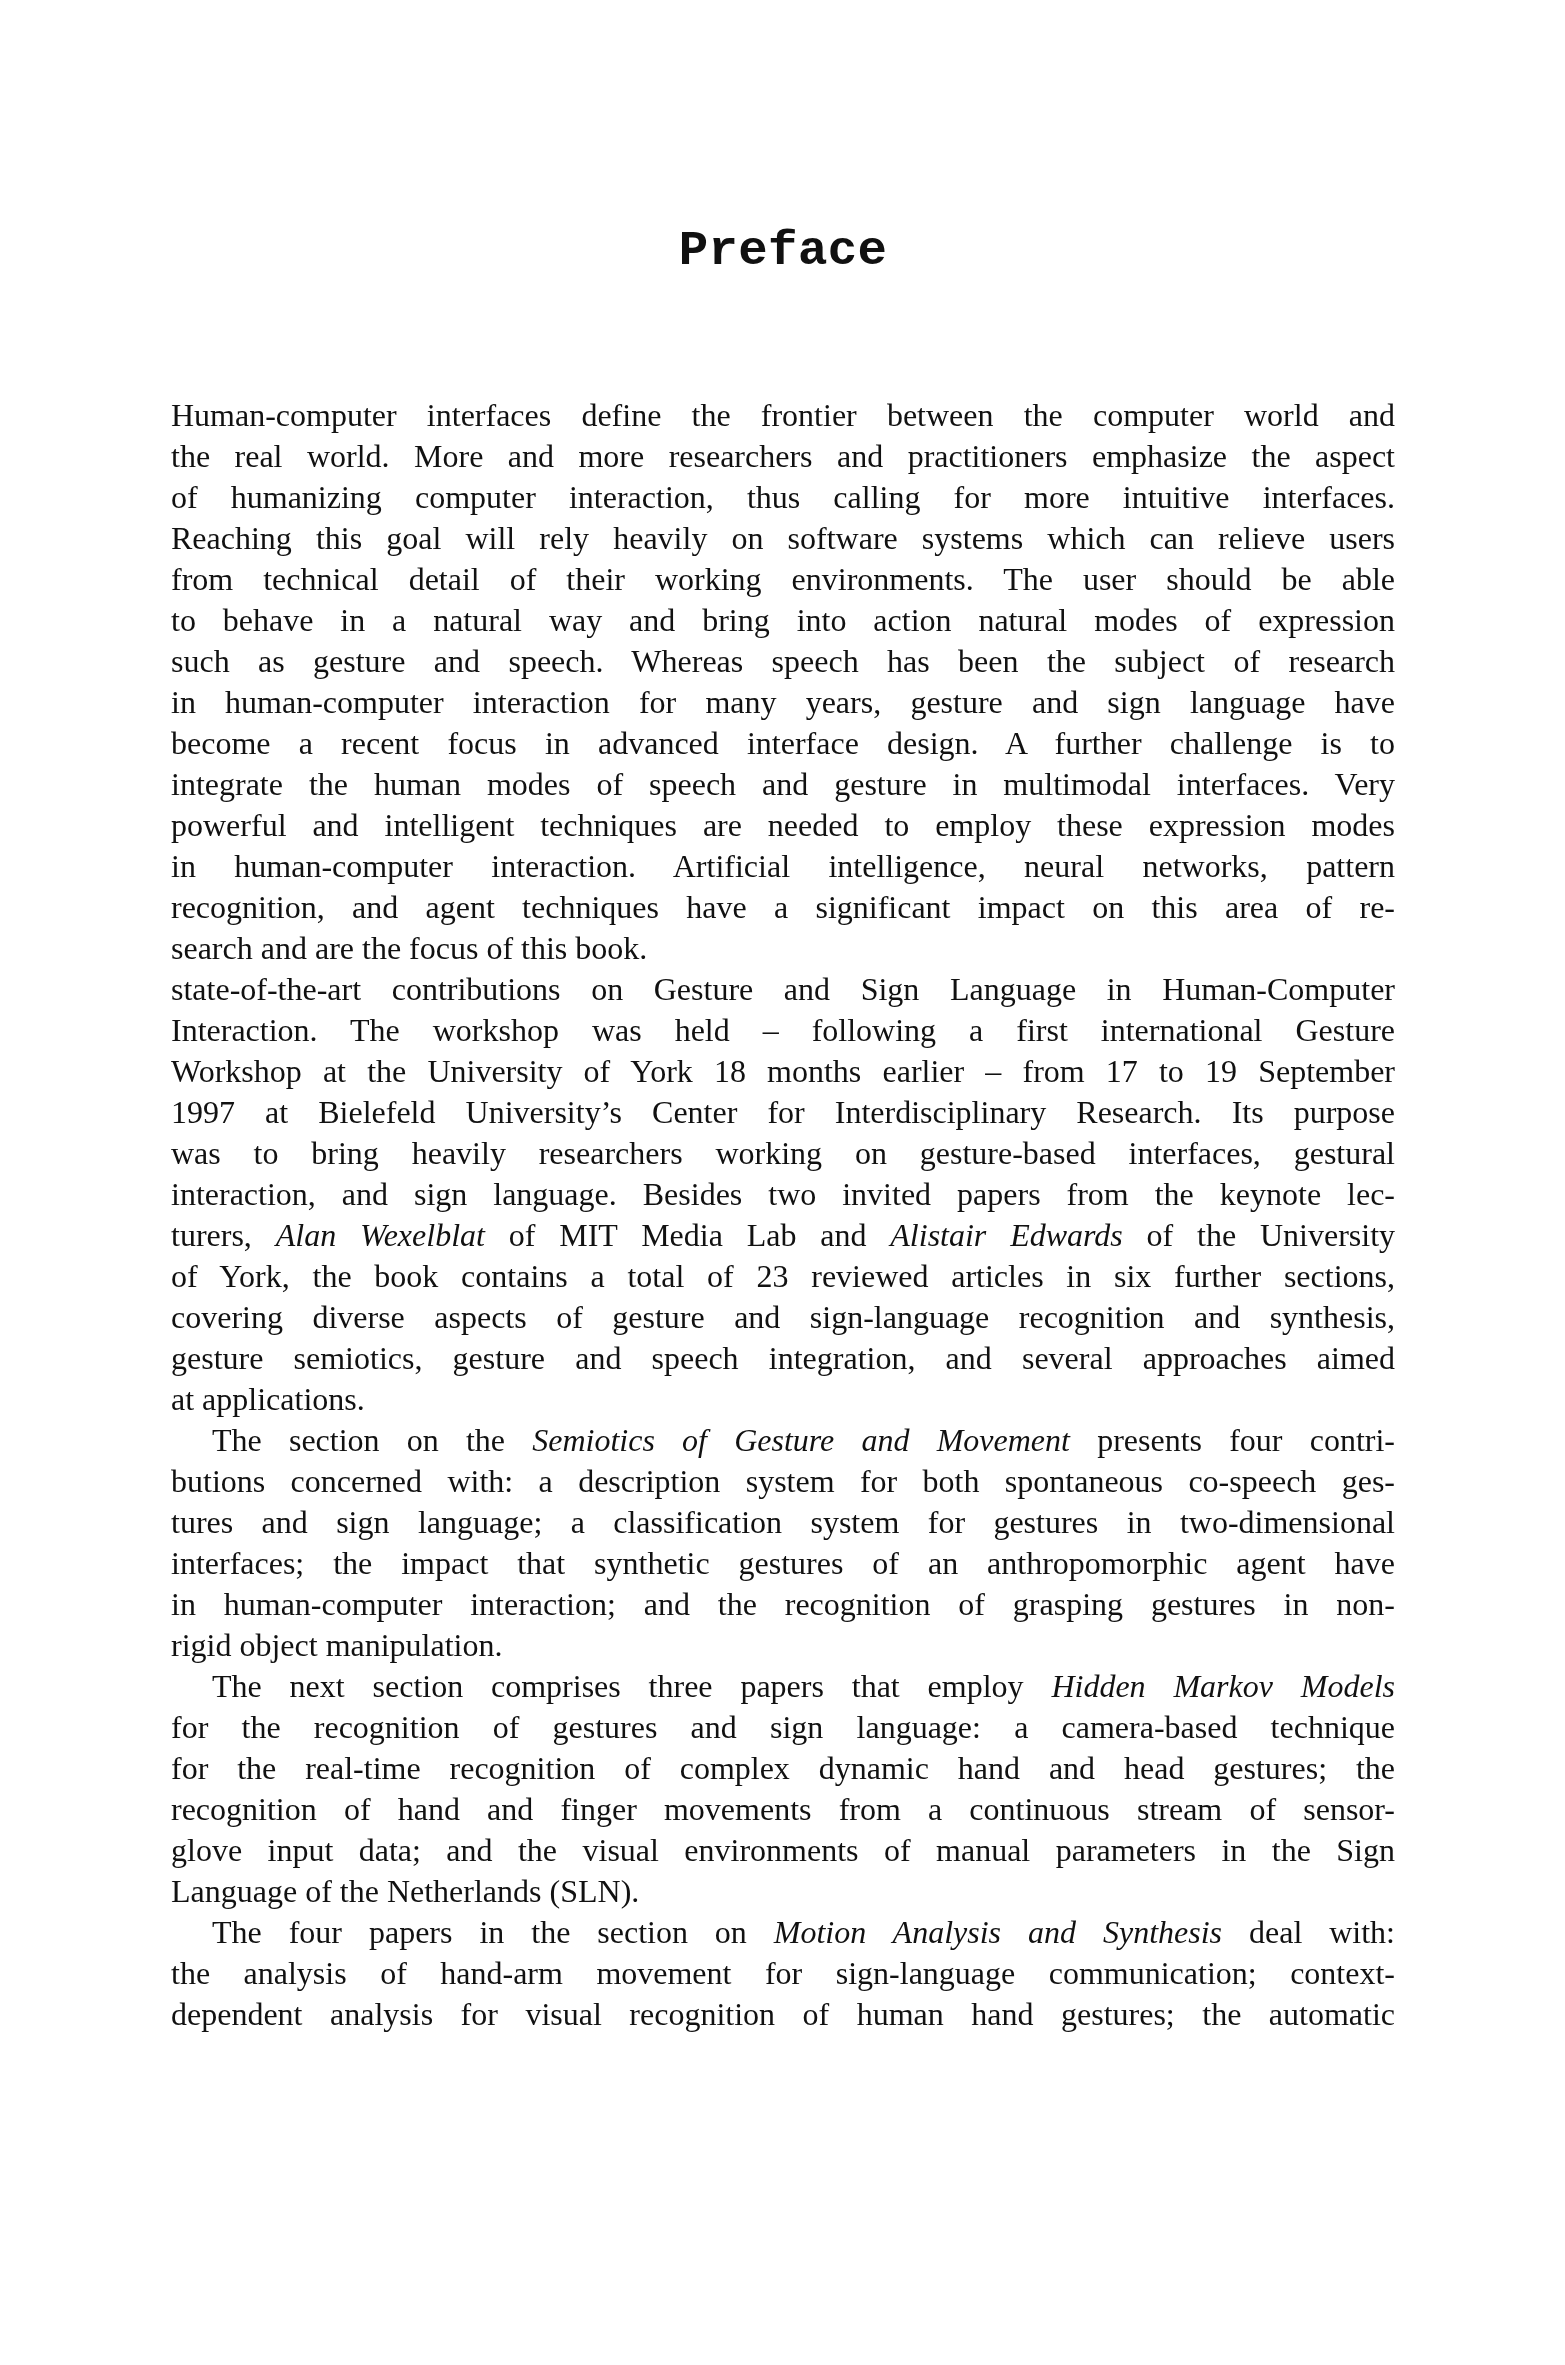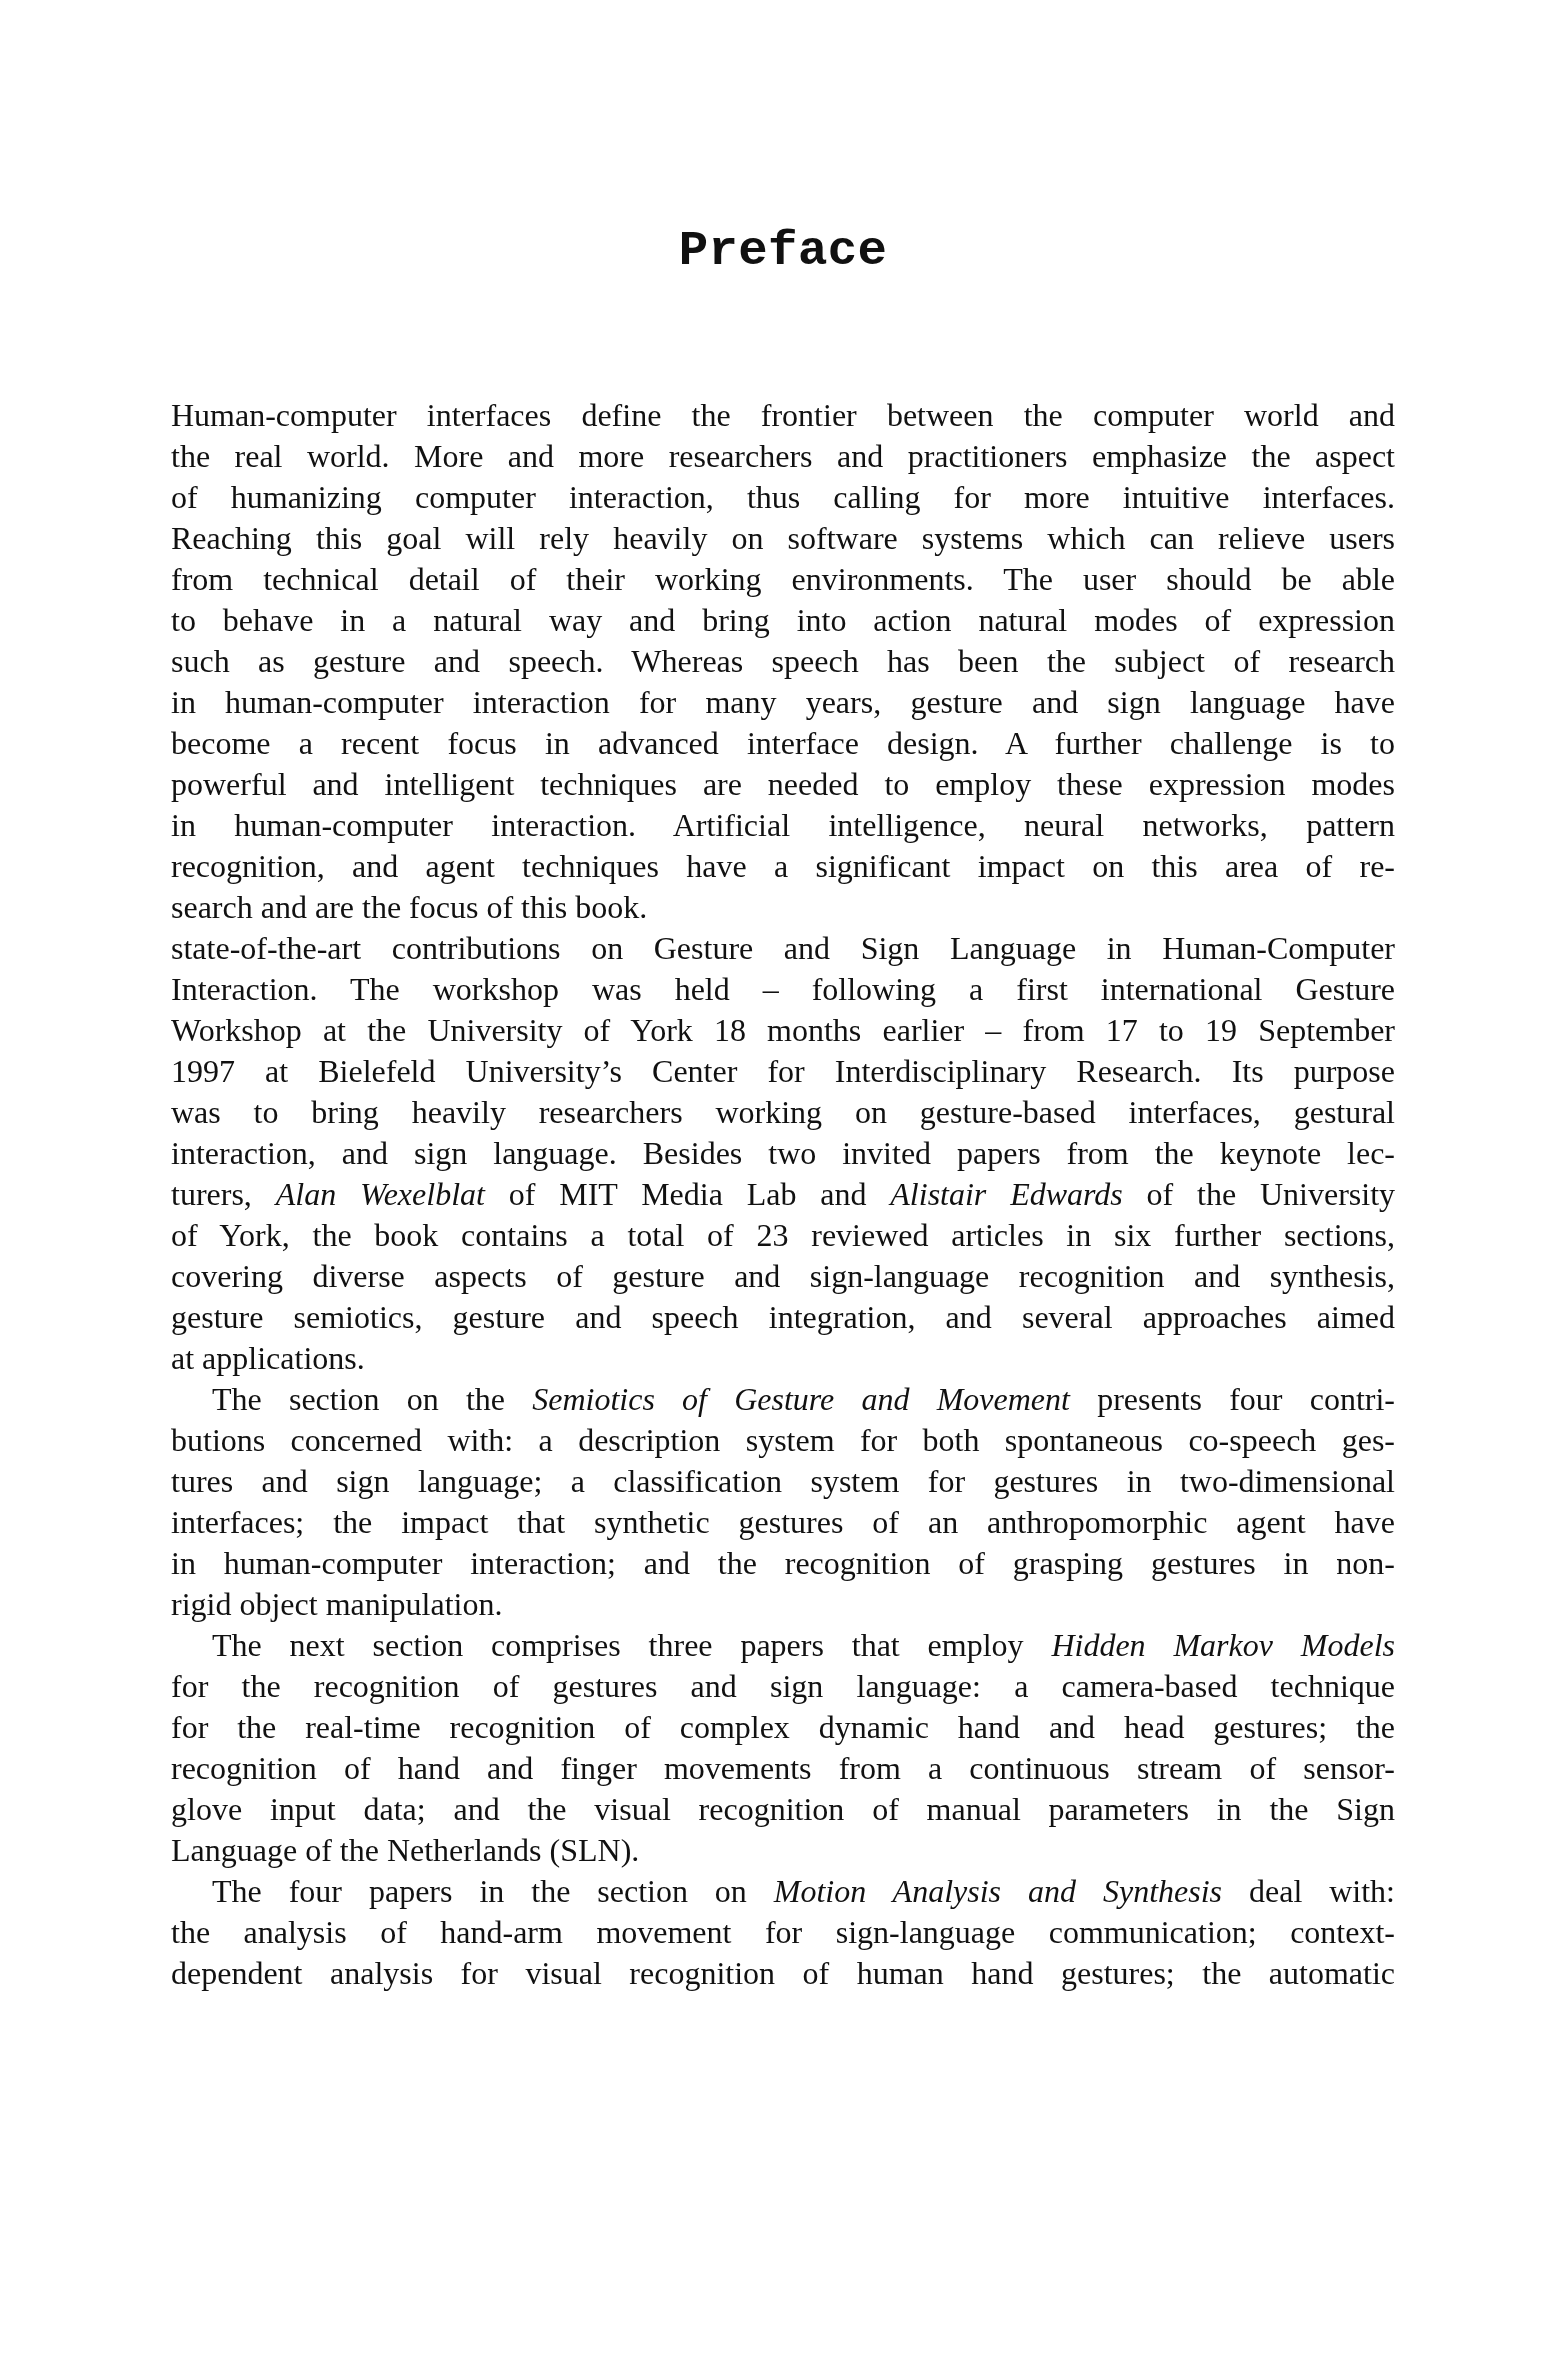--- a/index.html
+++ b/index.html
@@ -80,6 +80,7 @@
       <span class="line">such as gesture and speech. Whereas speech has been the subject of research</span>
       <span class="line">in human-computer interaction for many years, gesture and sign language have</span>
       <span class="line">become a recent focus in advanced interface design. A further challenge is to</span>
+      <span class="line">integrate the human modes of speech and gesture in multimodal interfaces. Very</span>
       <span class="line">powerful and intelligent techniques are needed to employ these expression modes</span>
       <span class="line">in human-computer interaction. Artificial intelligence, neural networks, pattern</span>
       <span class="line">recognition, and agent techniques have a significant impact on this area of re-</span>

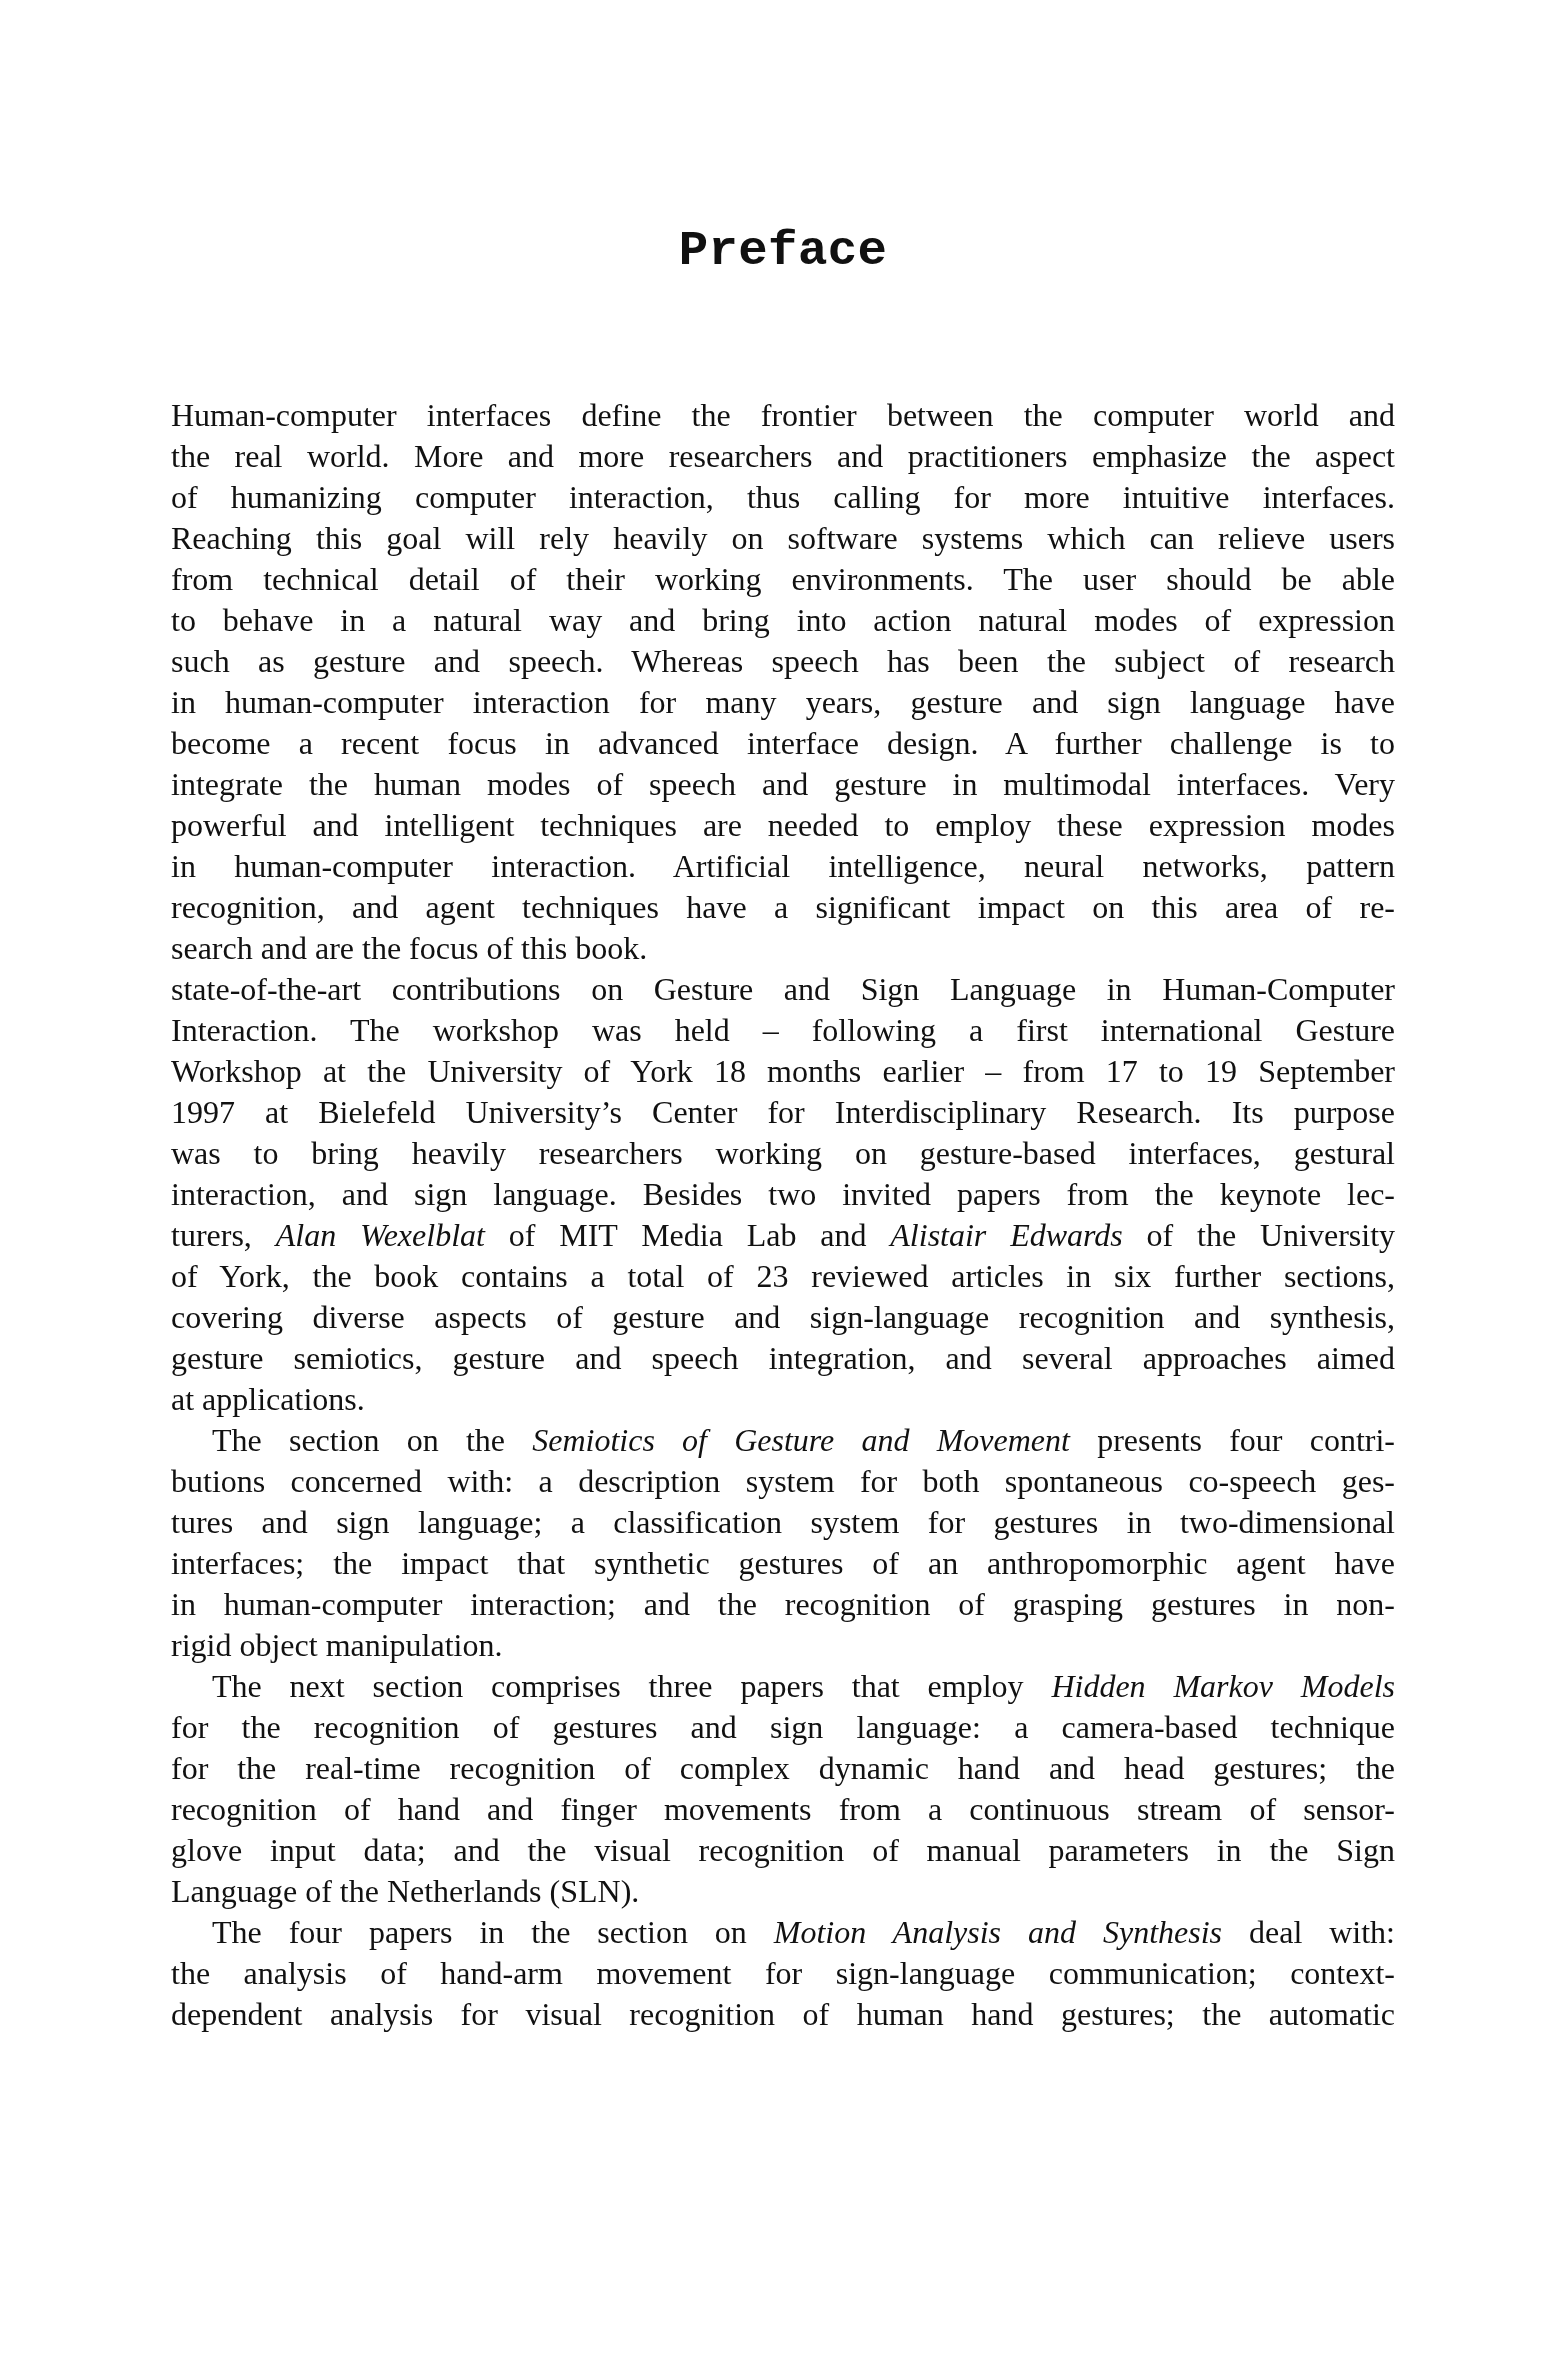--- a/index.html
+++ b/index.html
@@ -115,7 +115,7 @@
       <span class="line">for the recognition of gestures and sign language: a camera-based technique</span>
       <span class="line">for the real-time recognition of complex dynamic hand and head gestures; the</span>
       <span class="line">recognition of hand and finger movements from a continuous stream of sensor-</span>
-      <span class="line">glove input data; and the visual recognition of manual parameters in the Sign</span>
+      <span class="line">glove input data; and the visual environments of manual parameters in the Sign</span>
       <span class="line last">Language of the Netherlands (SLN).</span>
     </div>
 

